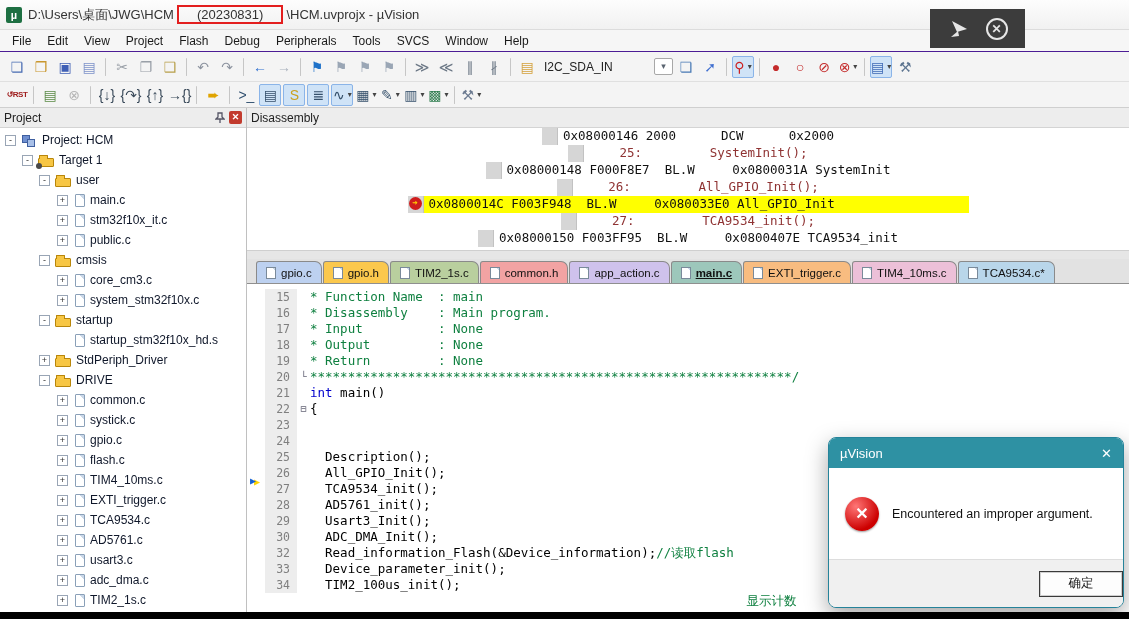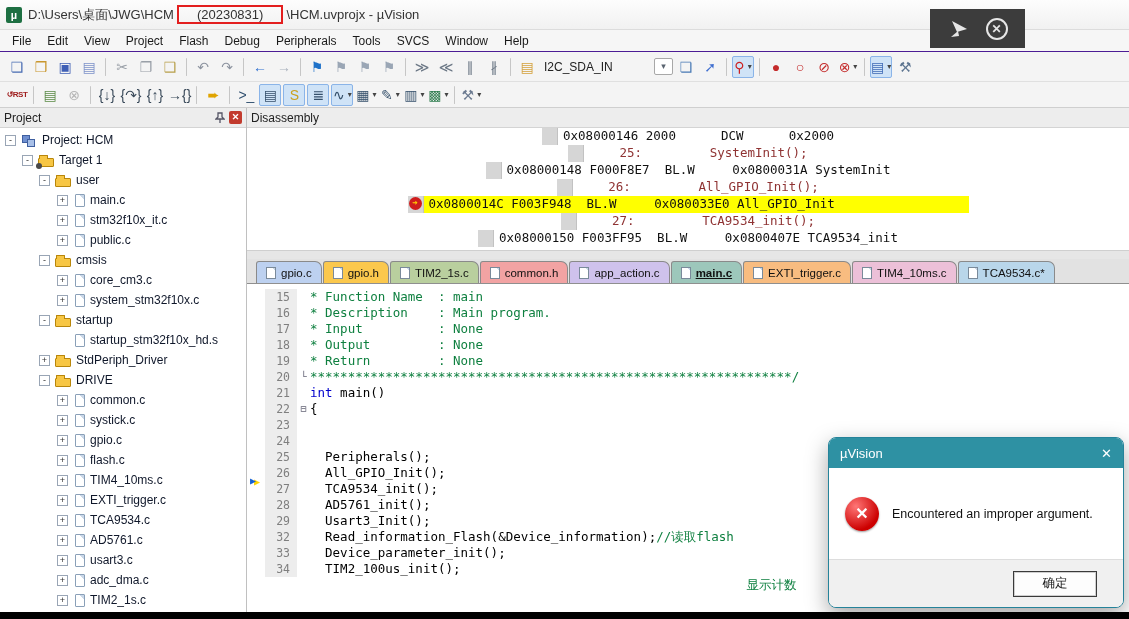--- a/index.html
+++ b/index.html
@@ -682,7 +682,7 @@
             <span class="gut"></span>
             <span class="lnum">16</span>
             <span class="fold"></span>
-            <span class="code"><span data-c="com">* Description    : Main program.</span><span></span></span>
+            <span class="code"><span data-c="com">* Disassembly    : Main program.</span><span></span></span>
           </div>
 
           <div class="eline">

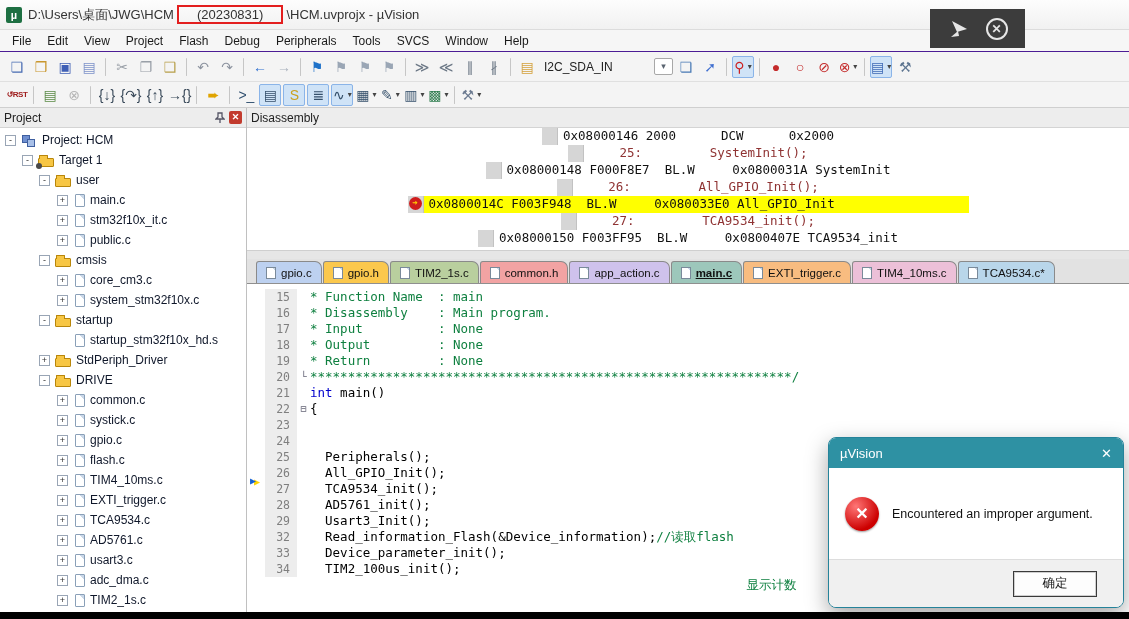--- a/index.html
+++ b/index.html
@@ -745,7 +745,7 @@
             <span class="gut"></span>
             <span class="lnum">25</span>
             <span class="fold"></span>
-            <span class="code"><span data-c="pln">  Peripherals();</span><span></span></span>
+            <span class="code"><span data-c="pln">  Description();</span><span></span></span>
           </div>
 
           <div class="eline">

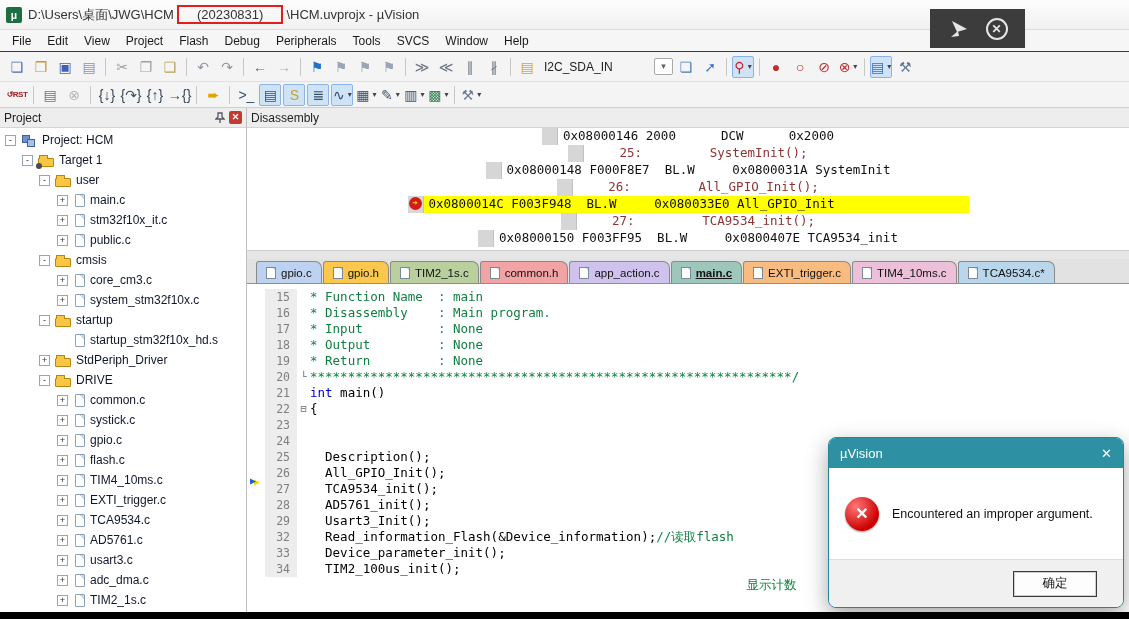--- a/index.html
+++ b/index.html
@@ -776,6 +776,12 @@
             <span class="code"><span data-c="pln">  Usart3_Init();</span><span></span></span>
           </div>
 
+          <div class="eline">
+            <span class="gut"></span>
+            <span class="lnum">30</span>
+            <span class="fold"></span>
+            <span class="code"><span data-c="pln">  ADC_DMA_Init();</span><span></span></span>
+          </div>
 
 
           <div class="eline">

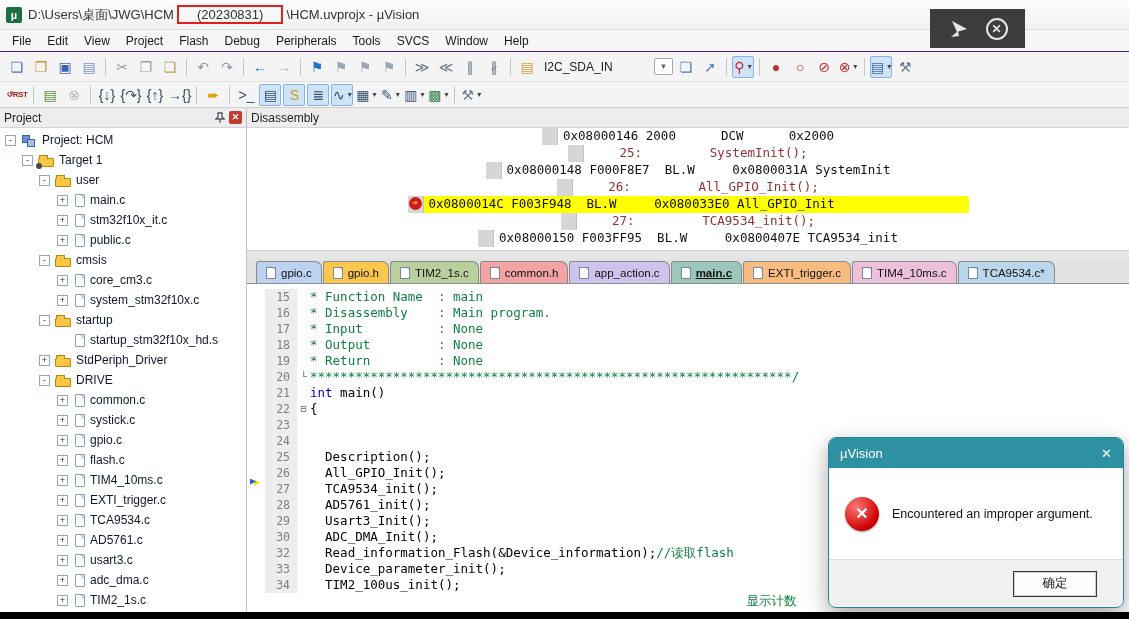--- a/index.html
+++ b/index.html
@@ -121,7 +121,7 @@
             color:#fff;font-weight:bold;font-size:16px;display:flex;align-items:center;justify-content:center;}
   .dlg-msg{font-size:12.5px;color:#111;}
   .dlg-footer{height:48px;background:#f0f0f0;border-top:1px solid #ddd;display:flex;align-items:center;
-              justify-content:flex-end;padding-right:26px;flex:none;}
+              justify-content:flex-end;flex:none;}
   .ok-btn{min-width:84px;height:26px;background:#fdfdfd;border:1px solid #3a3a3a;box-shadow:0 0 0 1px #cfcfcf inset;
           font-size:12.5px;display:flex;align-items:center;justify-content:center;}
 

